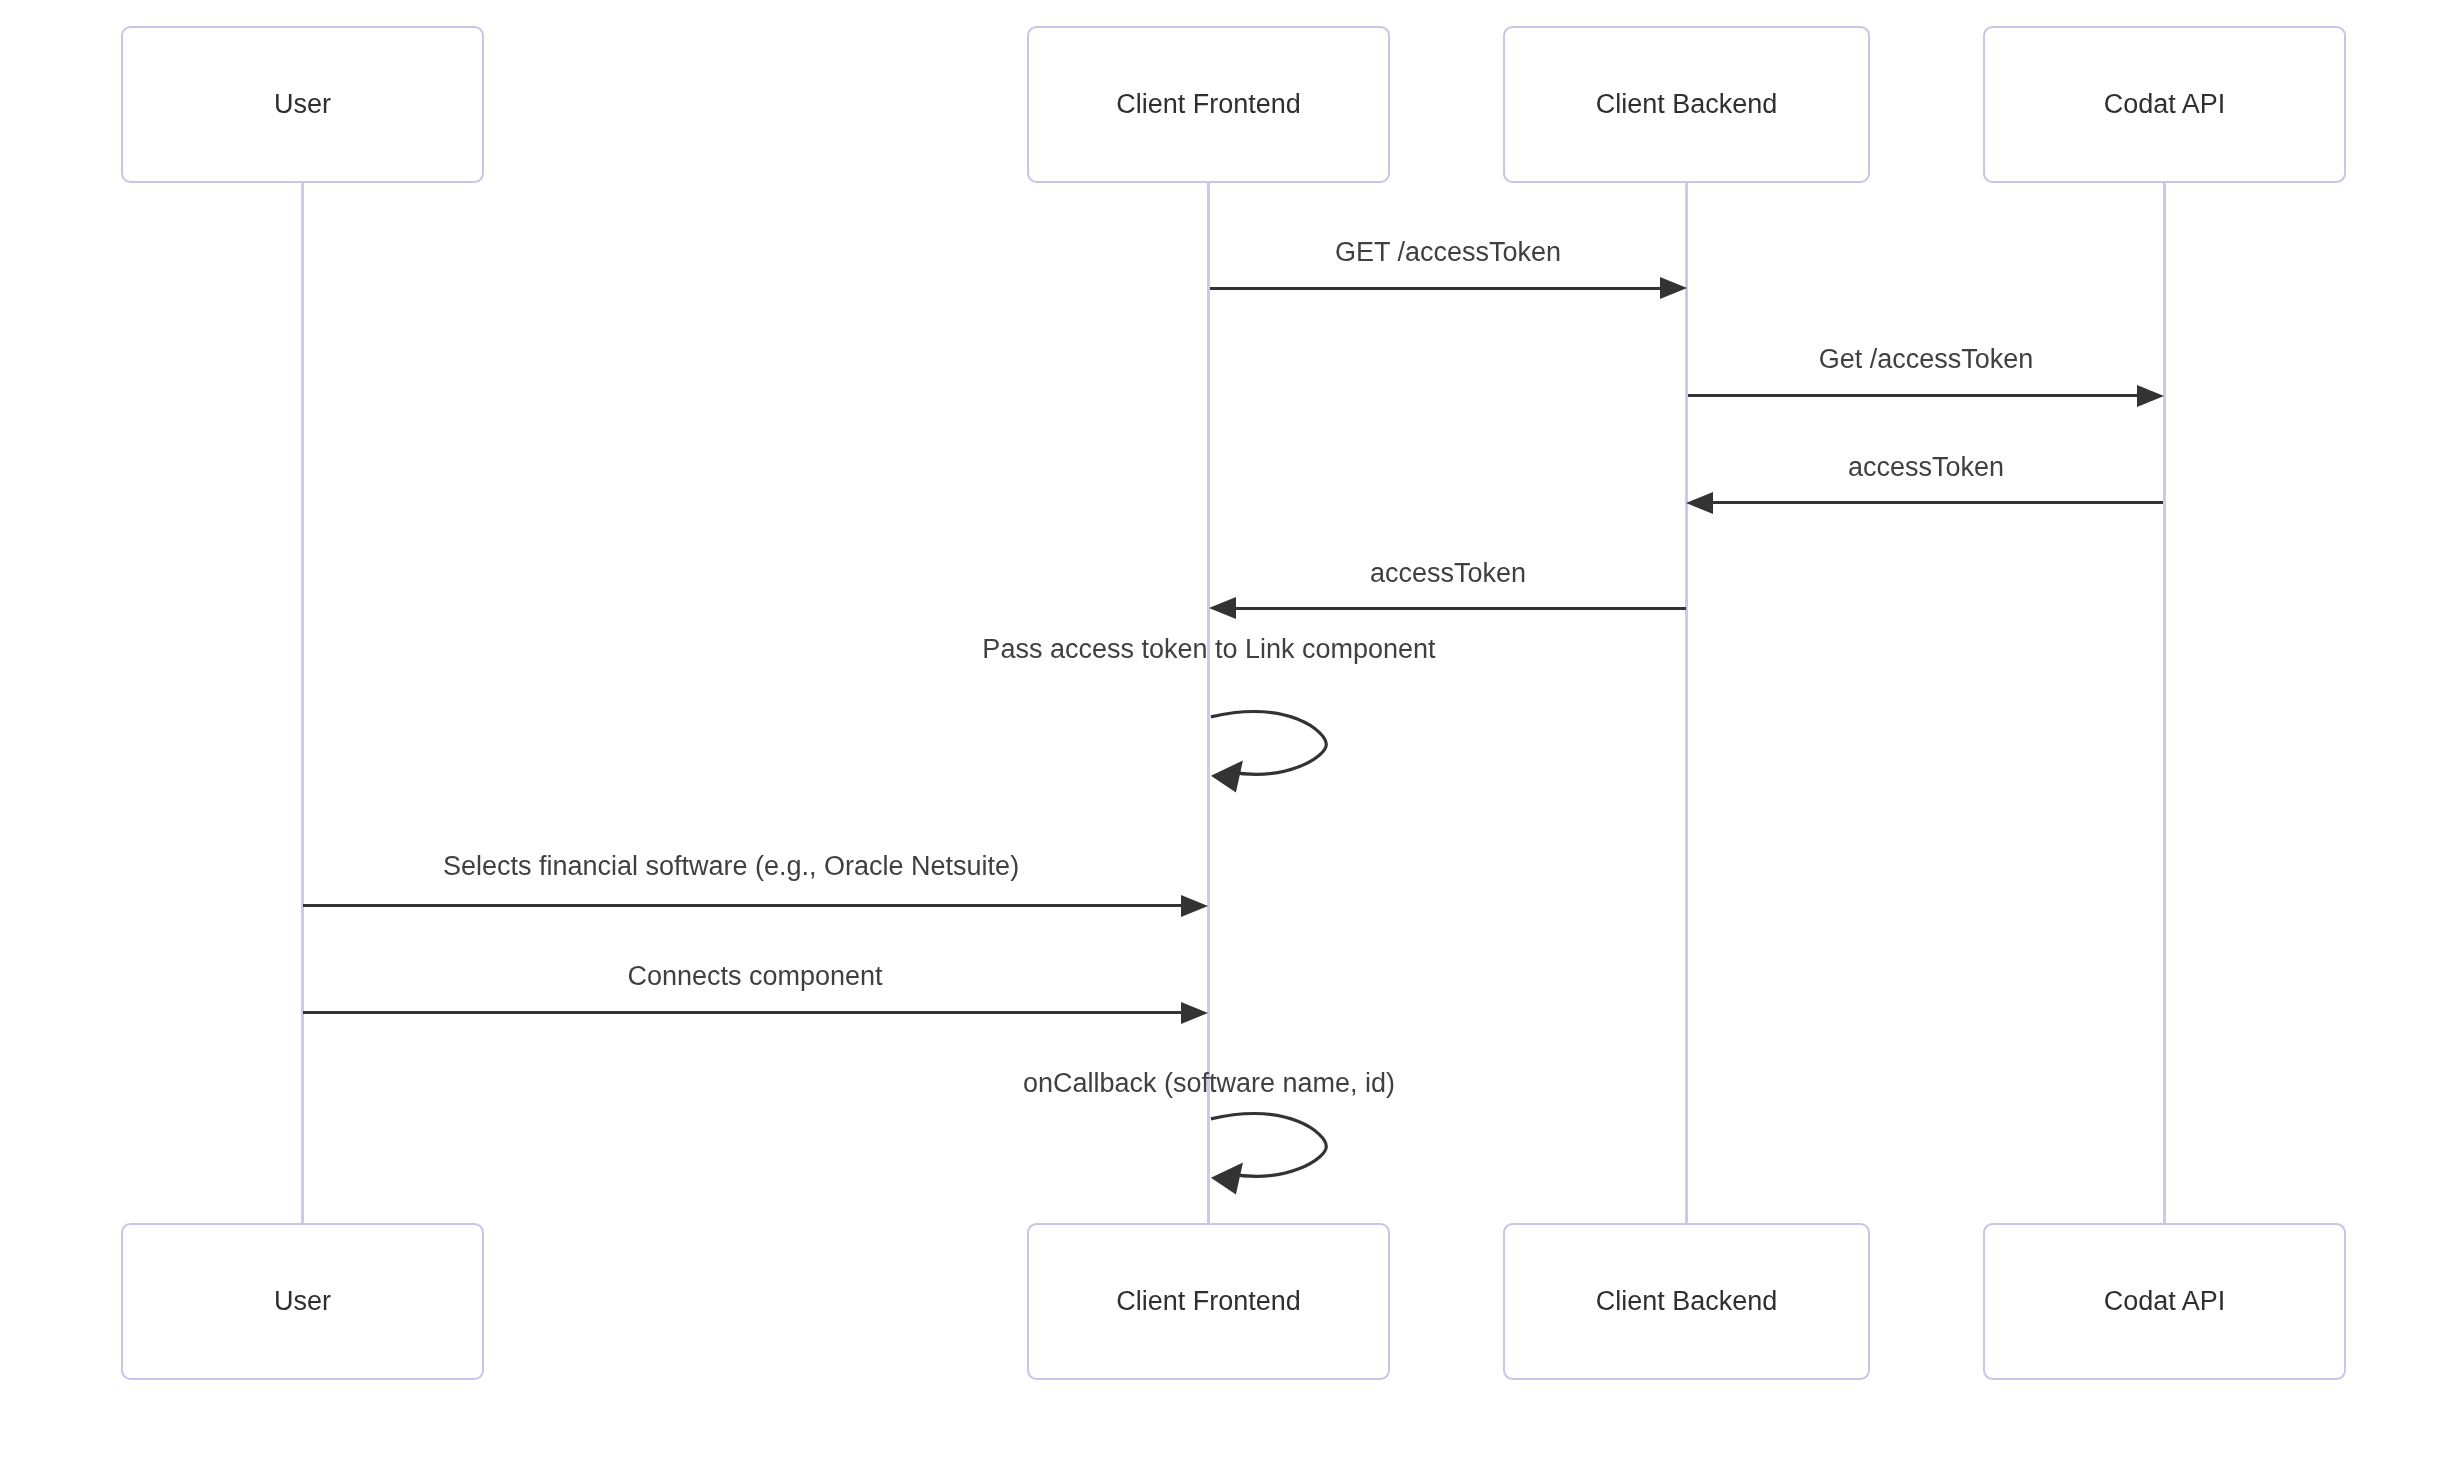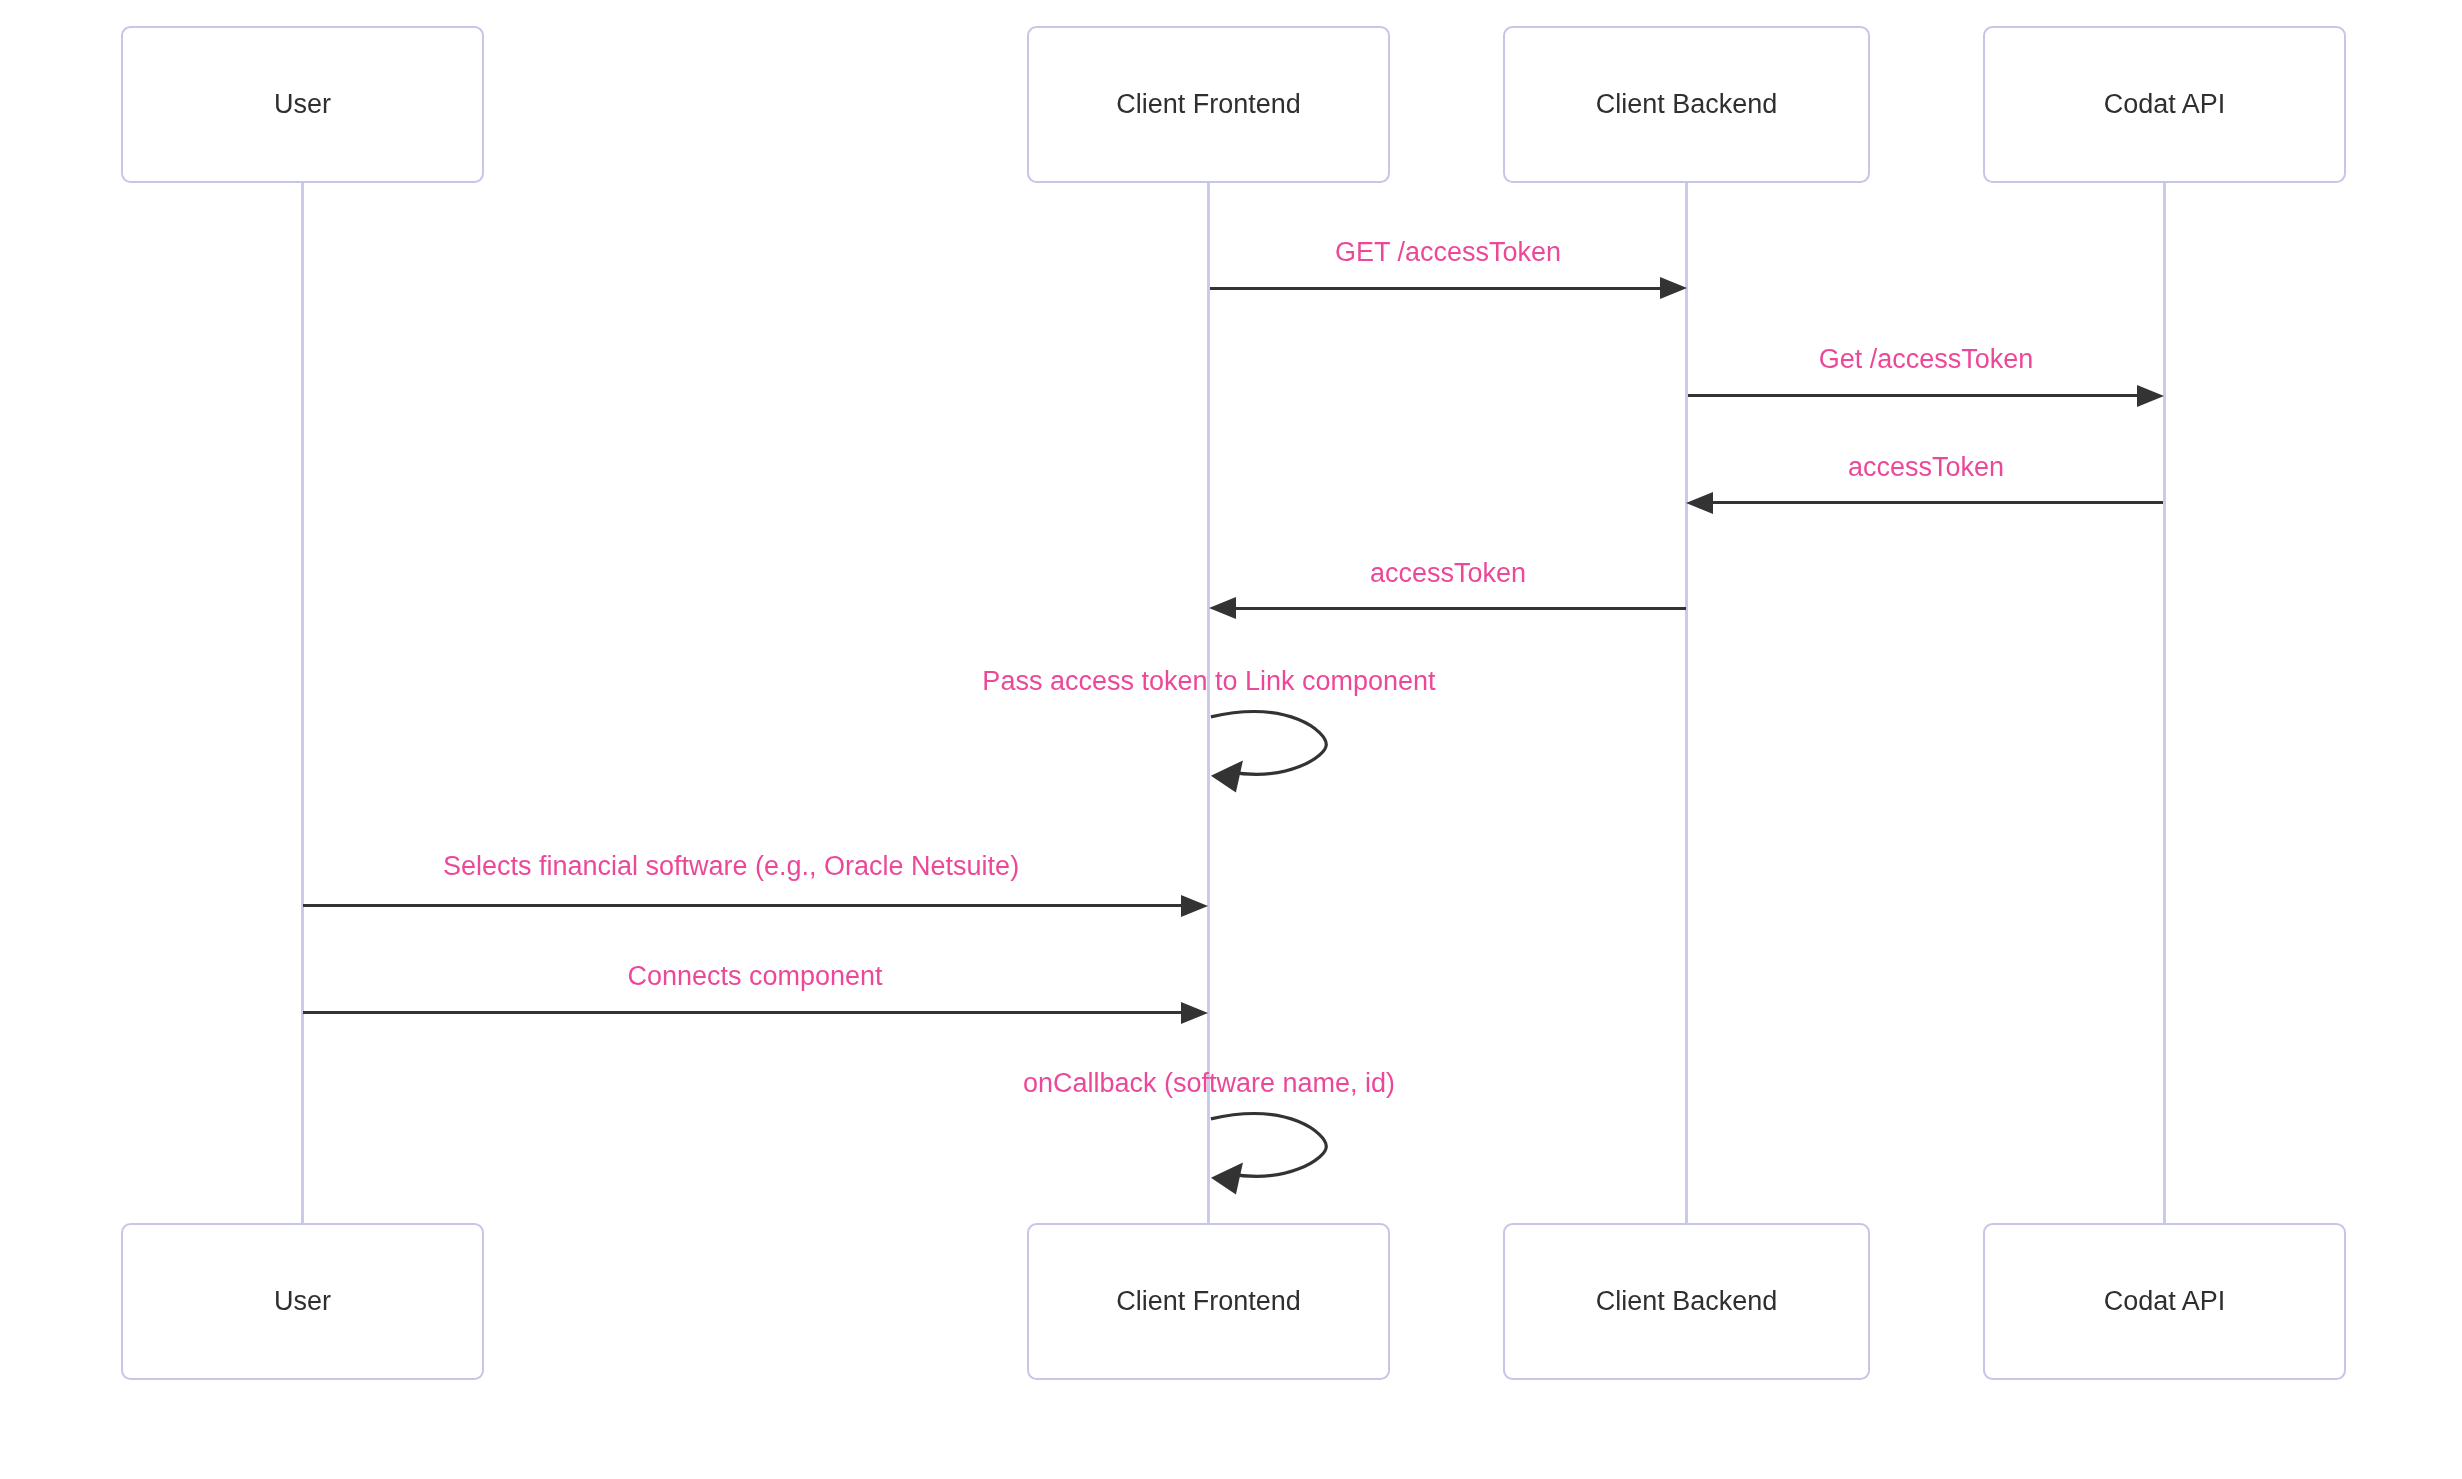--- a/index.html
+++ b/index.html
@@ -44,7 +44,7 @@
     font-size: 27px;
     line-height: 1;
     white-space: nowrap;
-    color: #ec4899;
+    color: #404040;
   }
   .arrow-line {
     position: absolute;

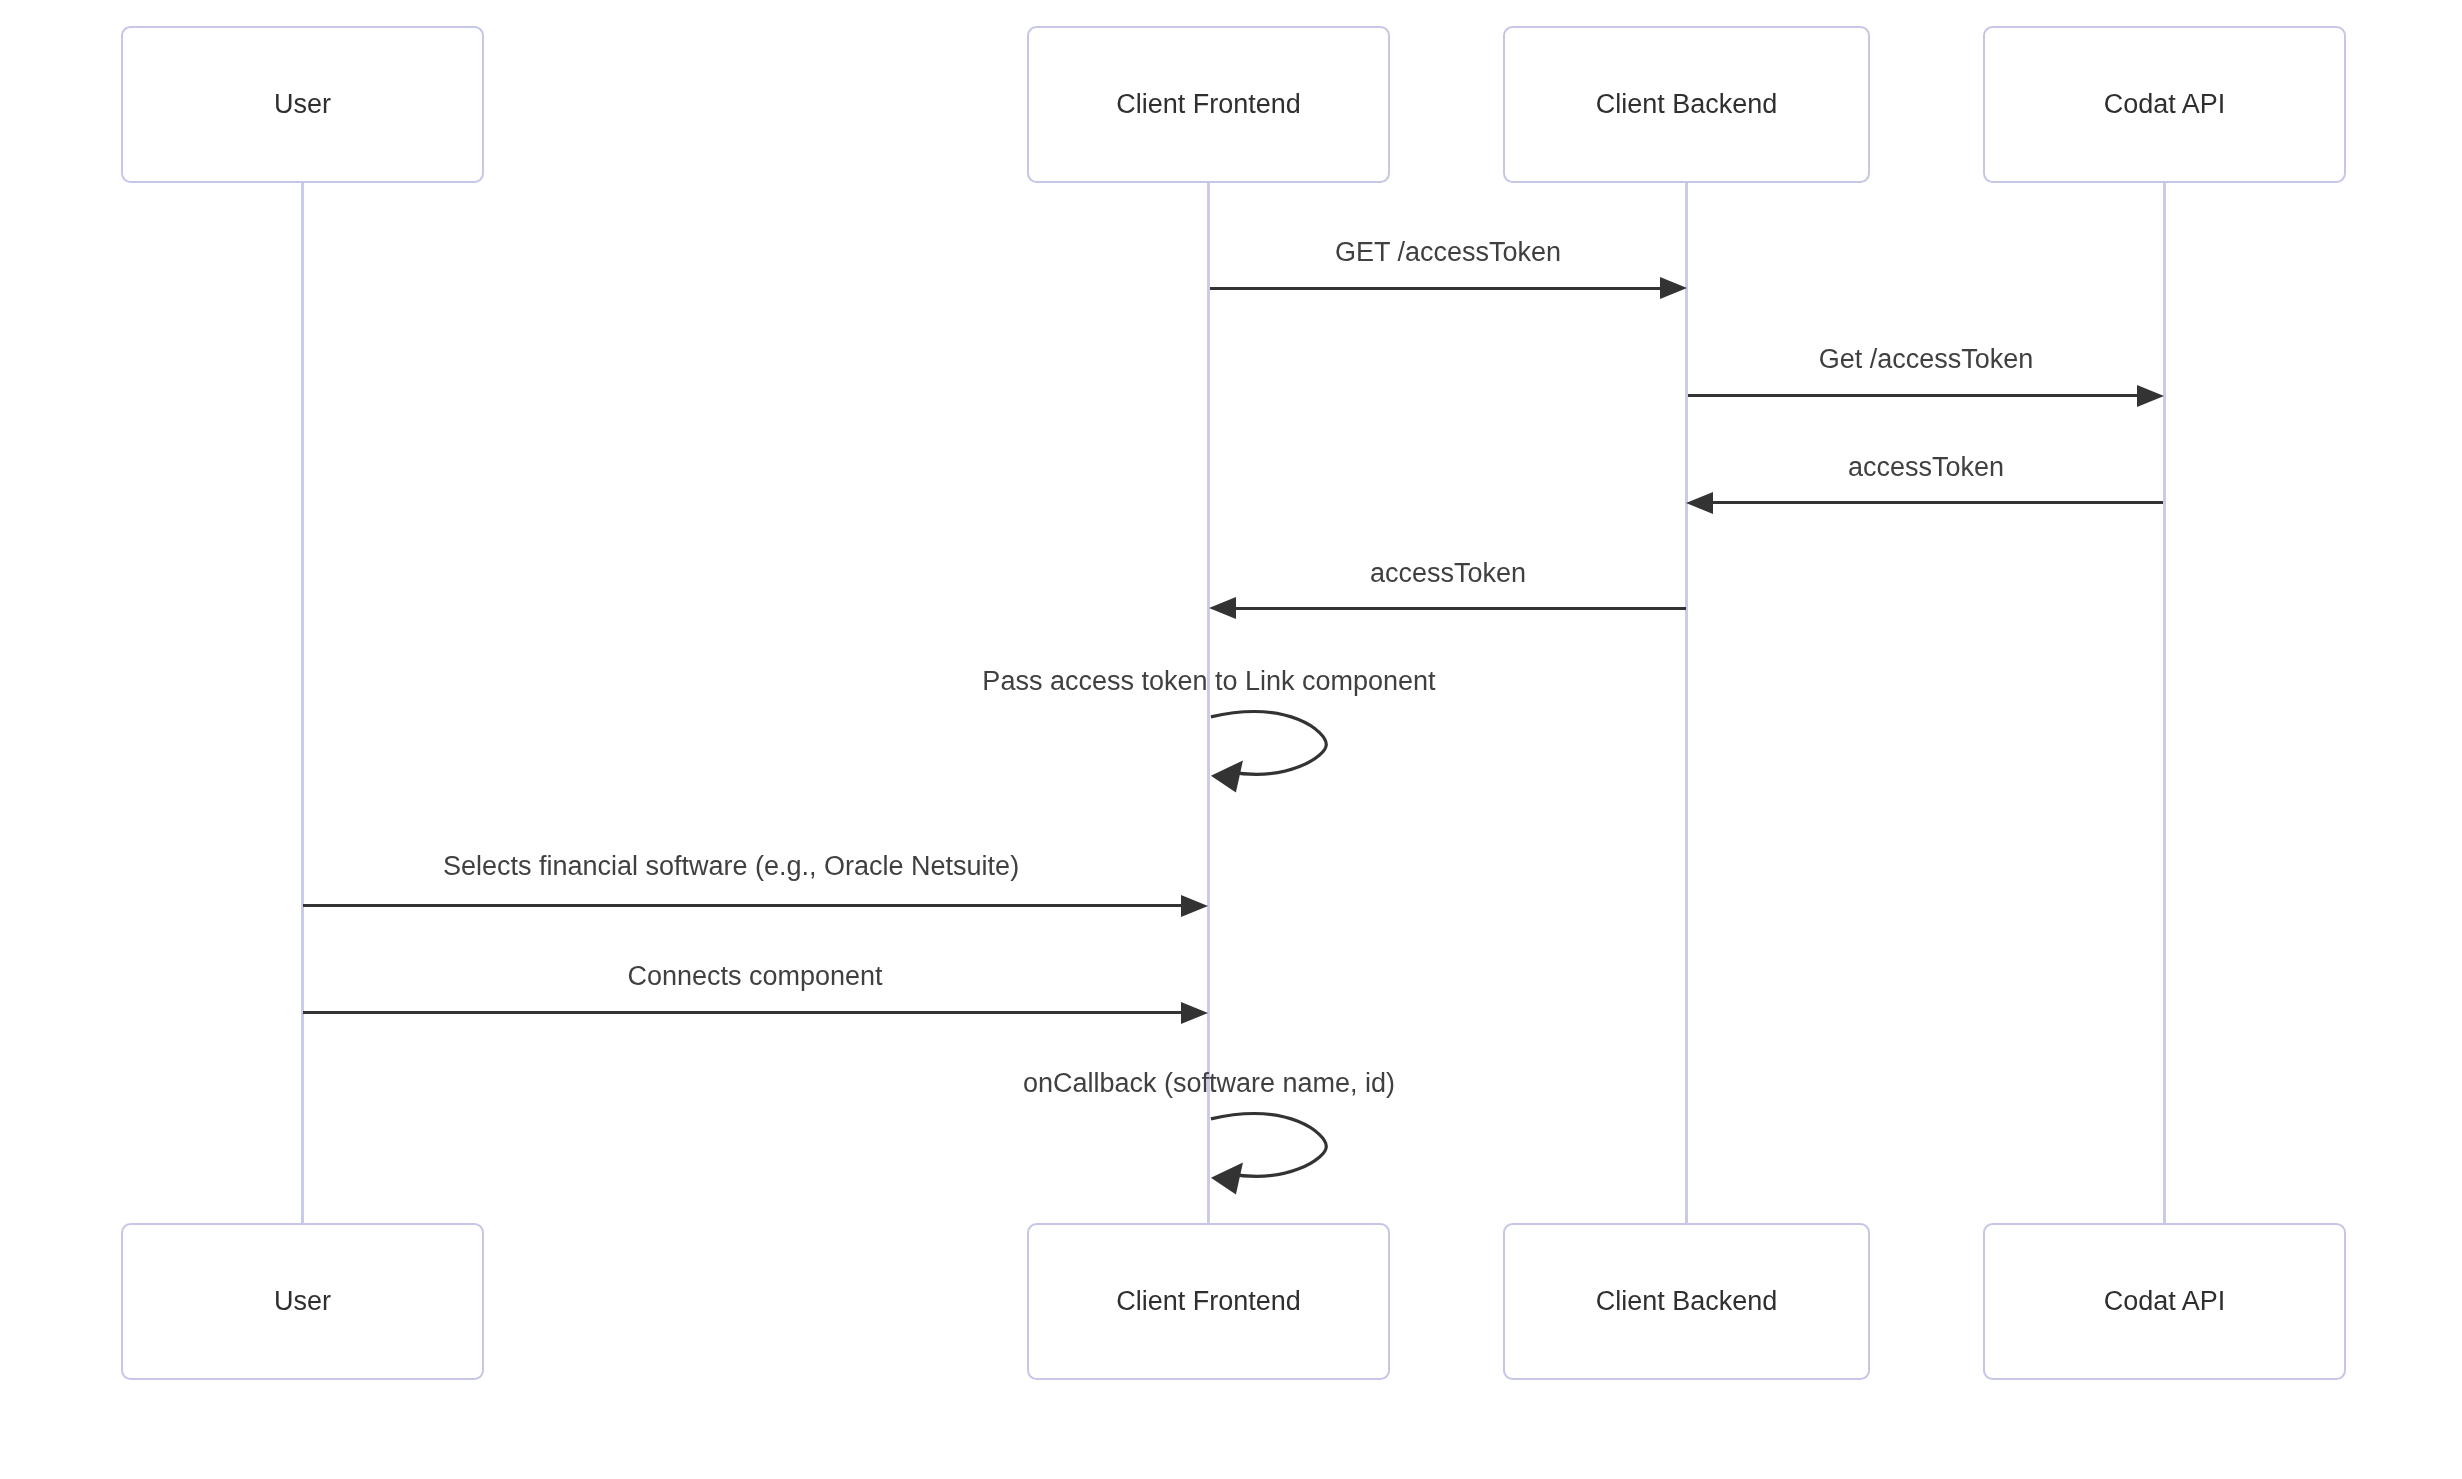--- a/index.html
+++ b/index.html
@@ -122,7 +122,7 @@
   <div class="arrow-line" style="left:1236px;top:607px;width:450px"></div>
   <div class="arrow-head-left" style="left:1209px;top:597px"></div>
 
-  <div class="msg-label" style="left:1209px;top:668px">Pass access token to Link component</div>
+  <div class="msg-label" style="left:1209px;top:636px">Pass access token to Link component</div>
   <svg class="self-loop" style="left:1209px;top:709px" width="141" height="90" viewBox="0 0 220 140">
     <path d="M 3 12 C 125 -16, 183 36, 183 55 C 183 74, 122 114, 32 98" fill="none" stroke="#333333" stroke-width="5"></path>
     <polygon points="3,104 53,80 42,130" fill="#333333"></polygon>

